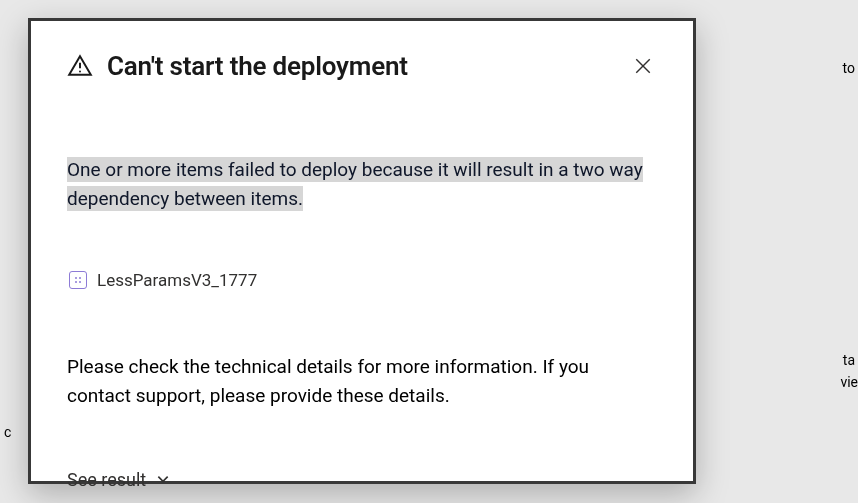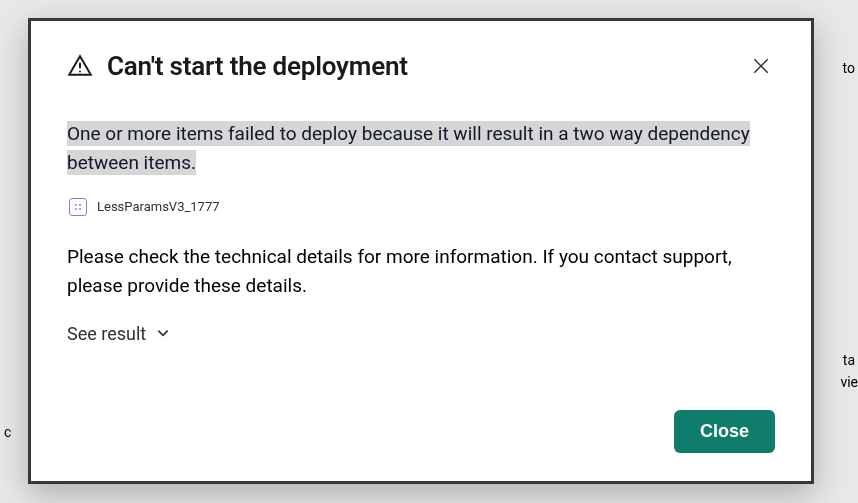--- a/index.html
+++ b/index.html
@@ -26,7 +26,7 @@
       position: absolute;
       top: 18px;
       left: 28px;
-      width: 786px;
+      width: 668px;
       height: 466px;
       background: #ffffff;
       border: 3px solid #383838;
@@ -34,6 +34,7 @@
       display: flex;
       flex-direction: column;
       padding: 30px 36px 28px 36px;
+      gap: 36px;
     }
     .modal-header {
       display: flex;

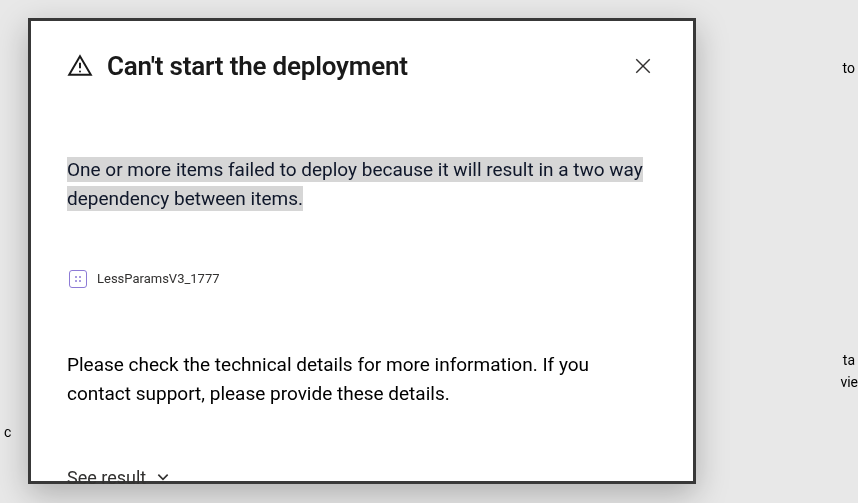--- a/index.html
+++ b/index.html
@@ -108,7 +108,7 @@
       display: block;
     }
     .item-name {
-      font-size: 13px;
+      font-size: 17px;
       color: #323130;
     }
     .instruction {

